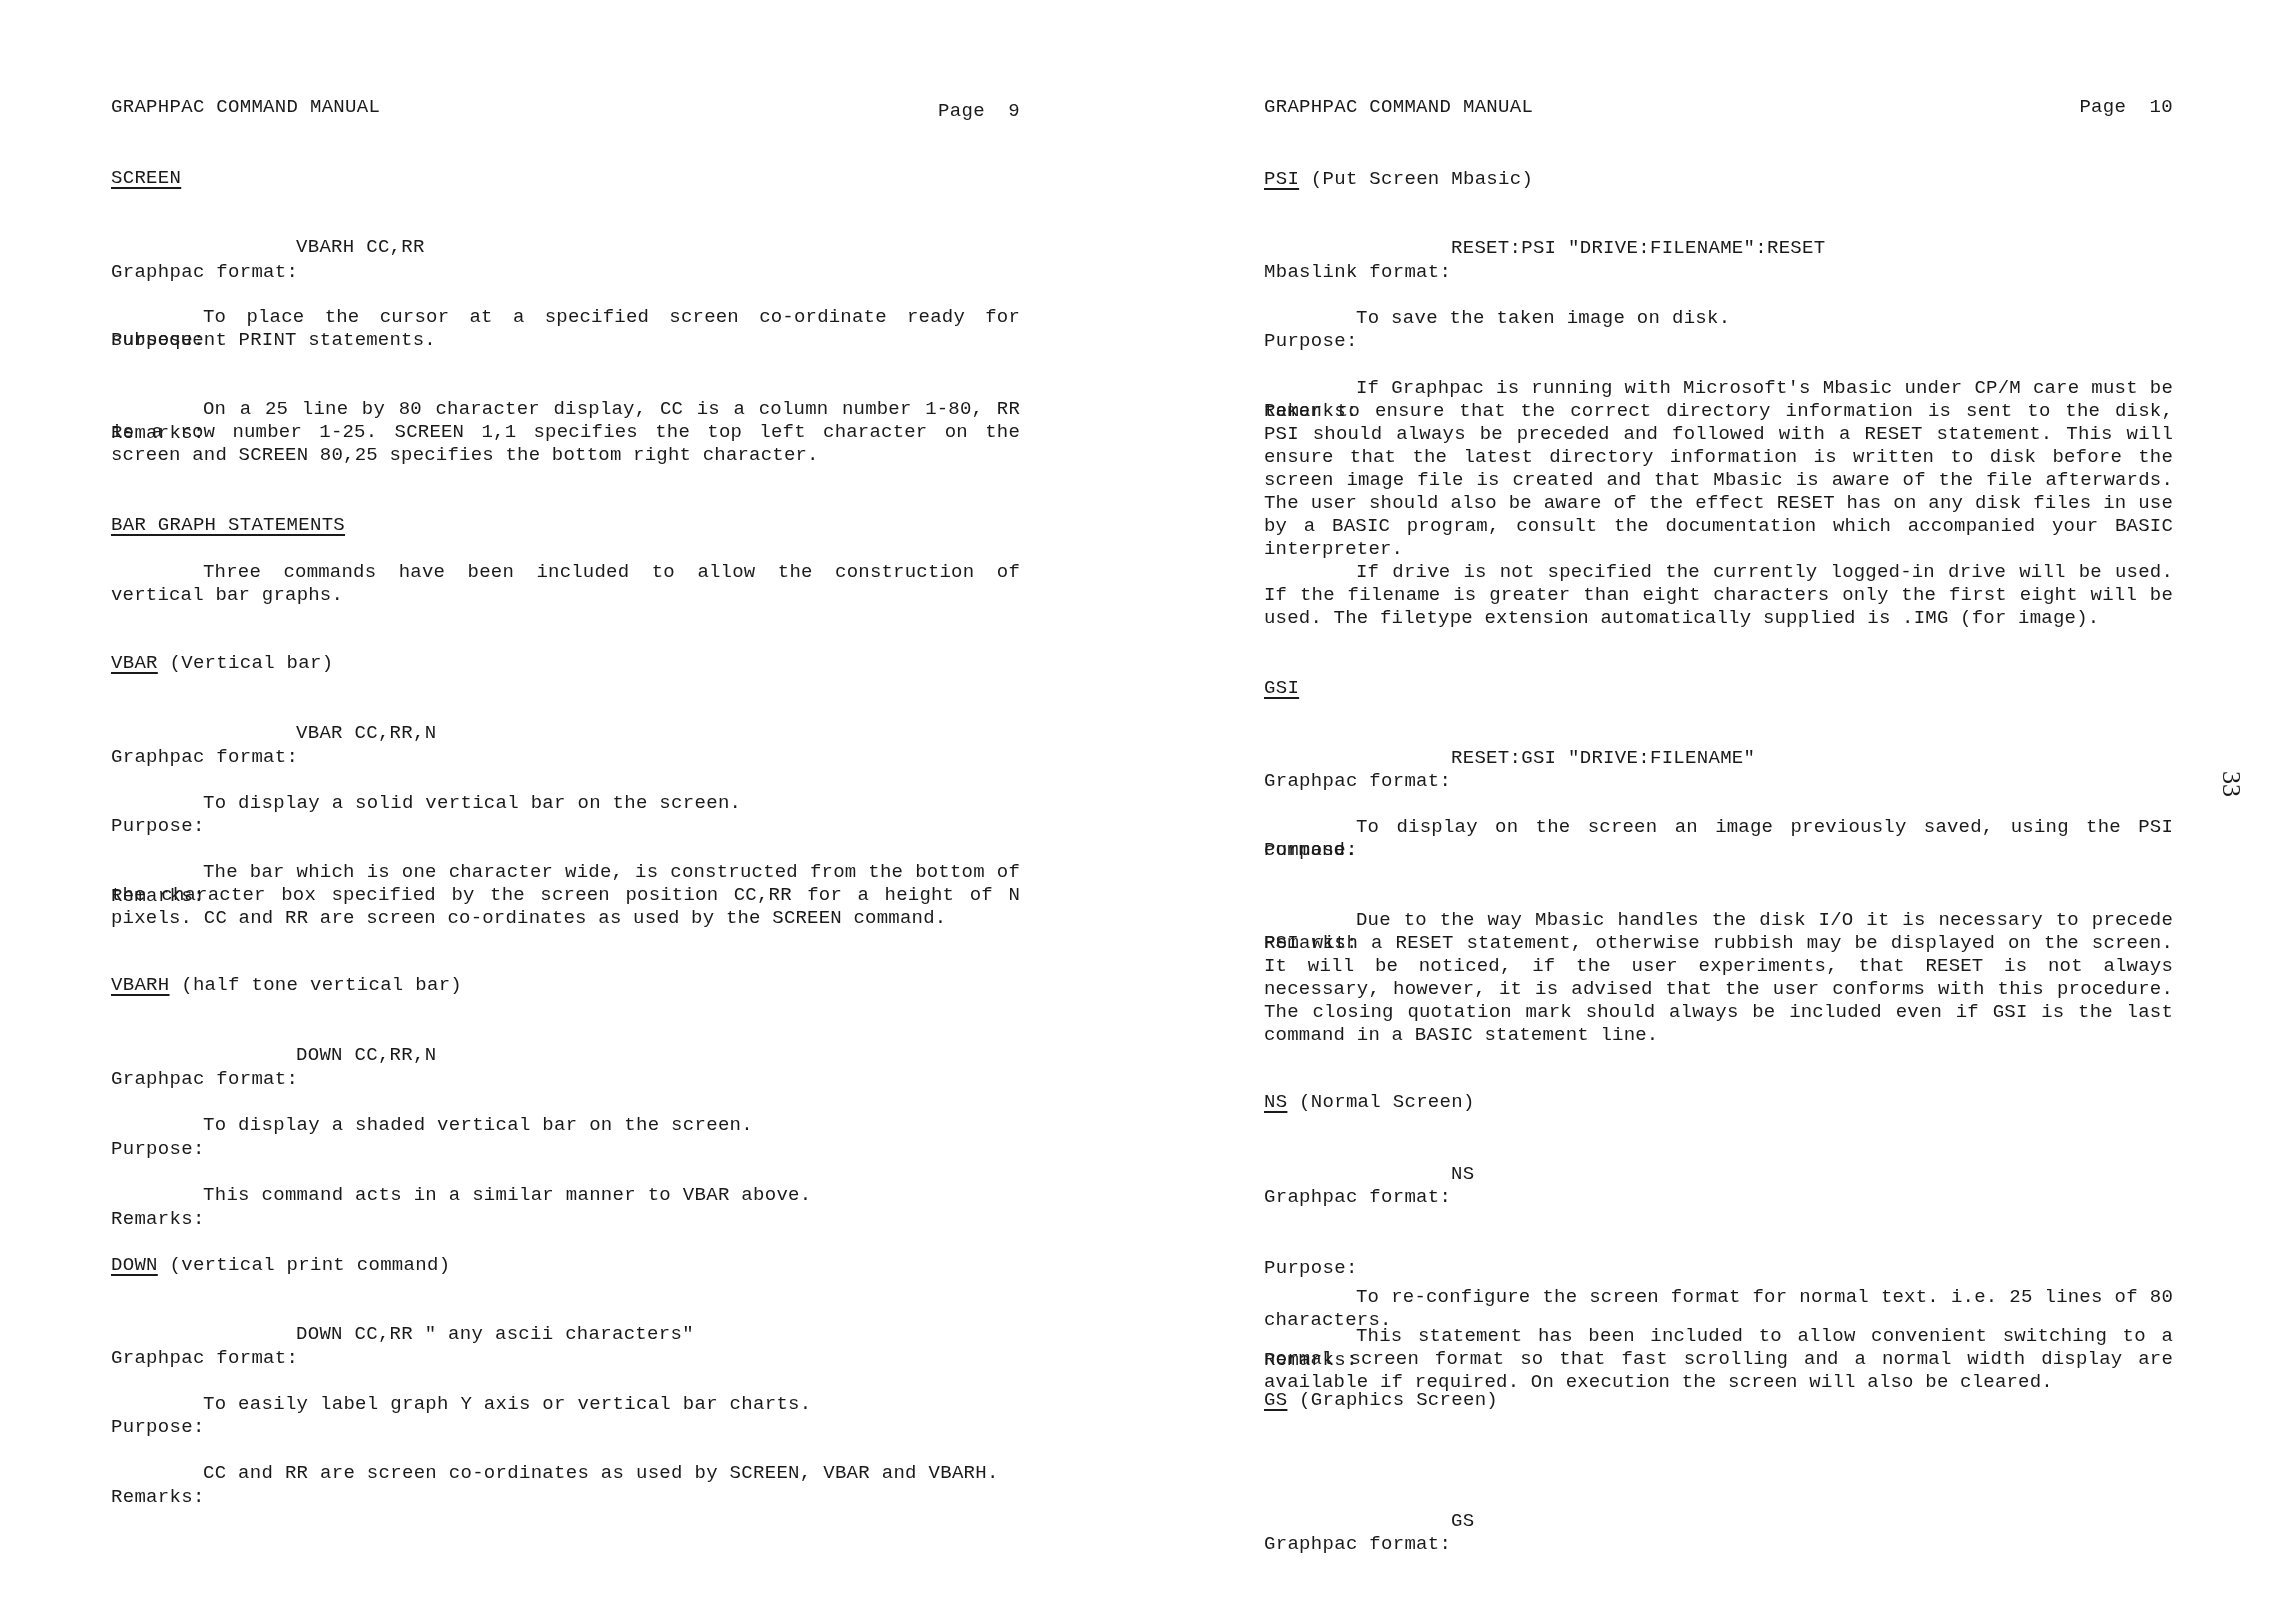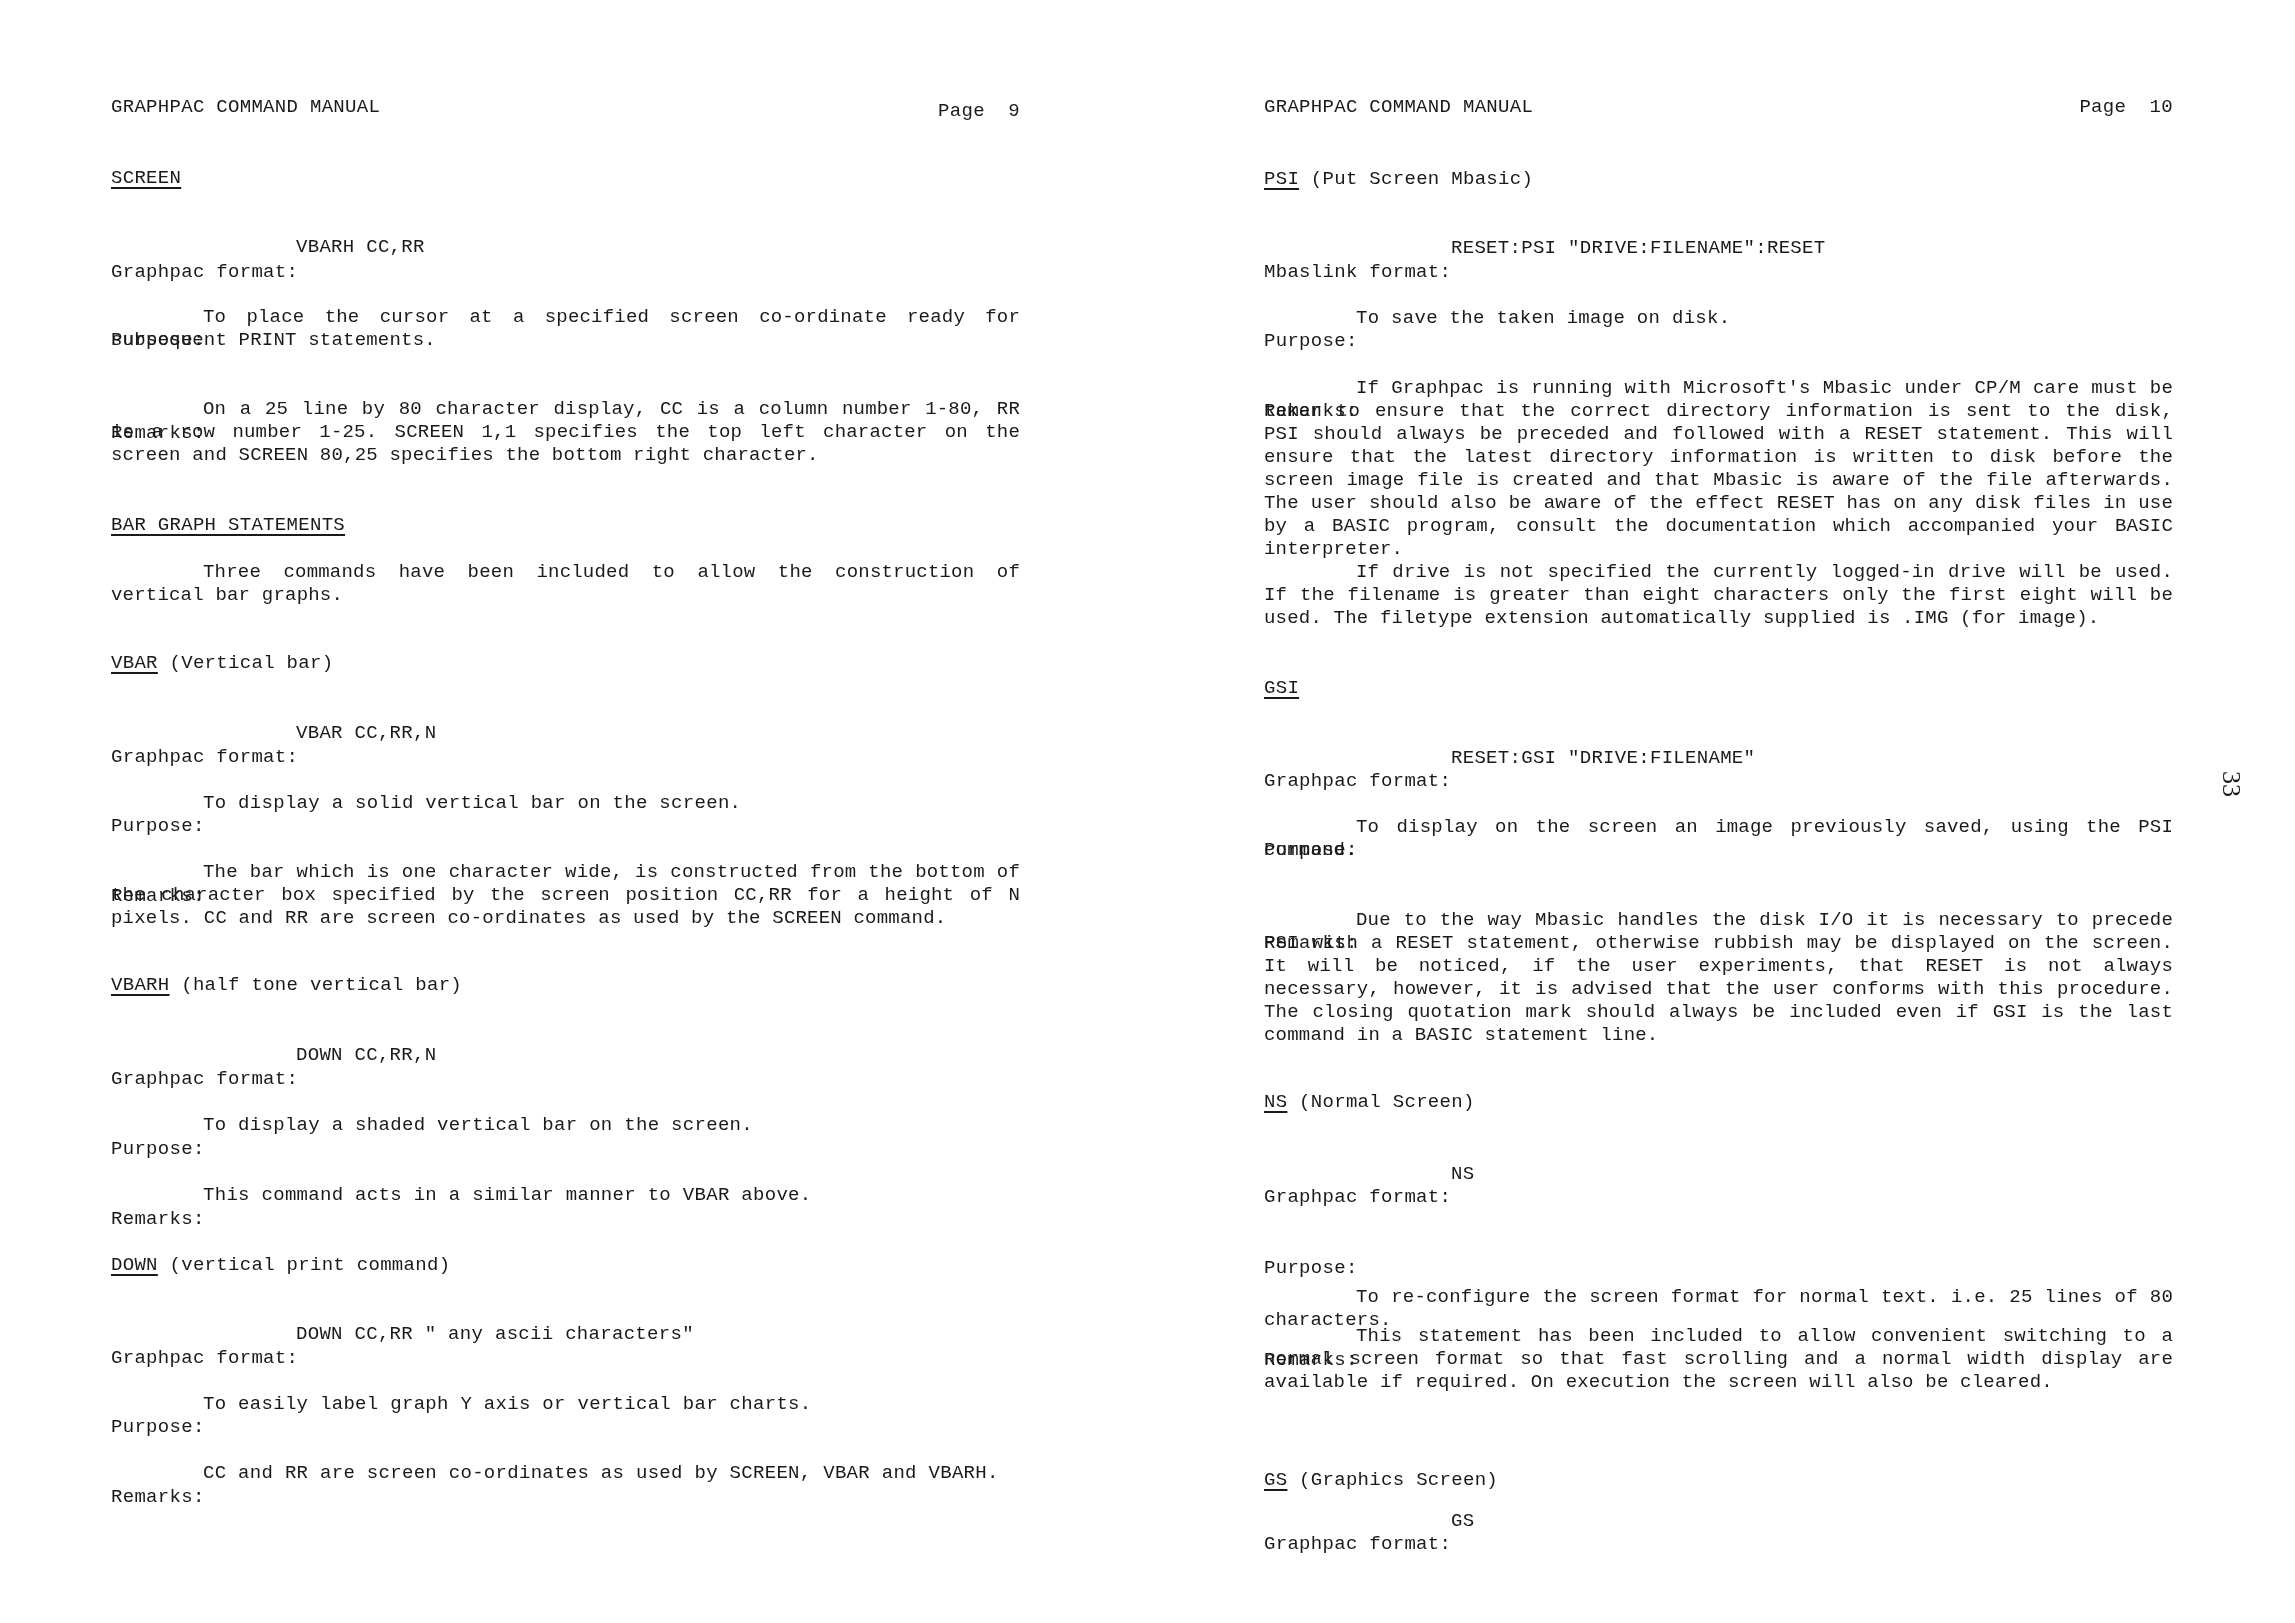--- a/index.html
+++ b/index.html
@@ -105,7 +105,7 @@
   <div class="label" style="top:1302px">Remarks:</div>
   <div class="justify" style="top:1325px"><span class="indent"></span><span>This statement has been included to allow convenient switching to a normal screen format so that fast scrolling and a normal width display are available if required. On execution the screen will also be cleared.</span></div>
 
-  <div class="heading" style="top:1469px"><span class="cmd">GS</span><span> (Graphics Screen)</span></div>
+  <div class="heading" style="top:1389px"><span class="cmd">GS</span><span> (Graphics Screen)</span></div>
   <div class="label" style="top:1486px">Graphpac format:</div>
   <div class="format" style="top:1510px">GS</div>
 </div>

